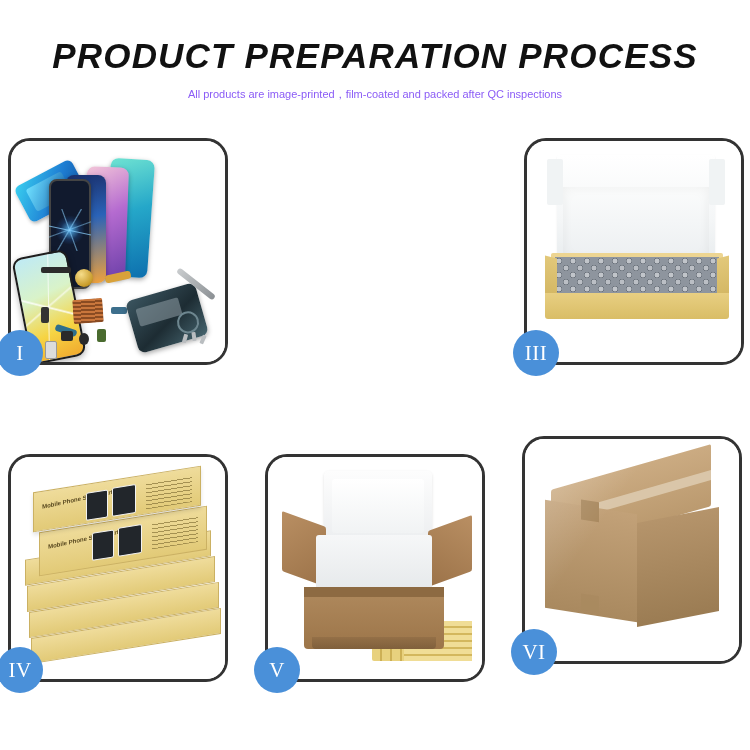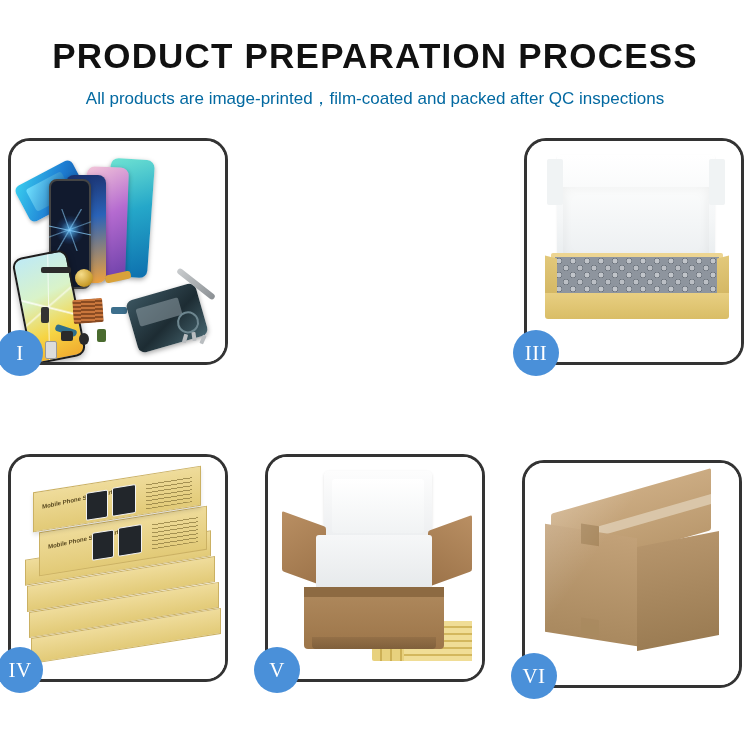--- a/index.html
+++ b/index.html
@@ -15,7 +15,7 @@
   .title{
     font-size:35px;font-weight:700;color:#111;
     letter-spacing:1.2px;margin-top:38px;line-height:1;
-    white-space:nowrap;font-family:"Liberation Sans", sans-serif;
+    white-space:nowrap;font-family:"Liberation Sans", sans-serif;font-style:italic;
   }
   .subtitle{
     font-size:17px;color:#0369a1;margin-top:14px;white-space:nowrap;

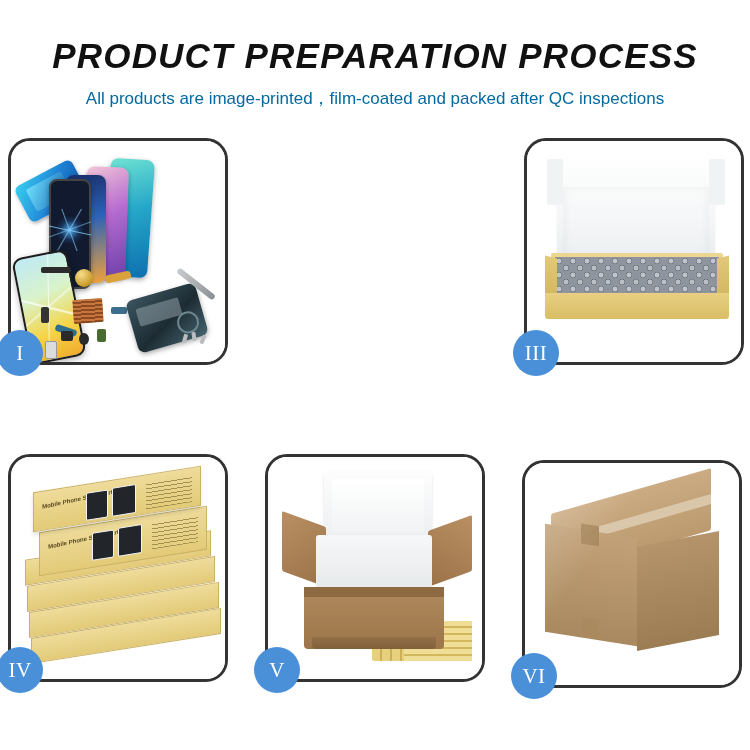--- a/index.html
+++ b/index.html
@@ -18,7 +18,7 @@
     white-space:nowrap;font-family:"Liberation Sans", sans-serif;font-style:italic;
   }
   .subtitle{
-    font-size:17px;color:#0369a1;margin-top:14px;white-space:nowrap;
+    font-size:11px;color:#8b5cf6;margin-top:14px;white-space:nowrap;
     font-family:"Liberation Sans", sans-serif;
   }
 

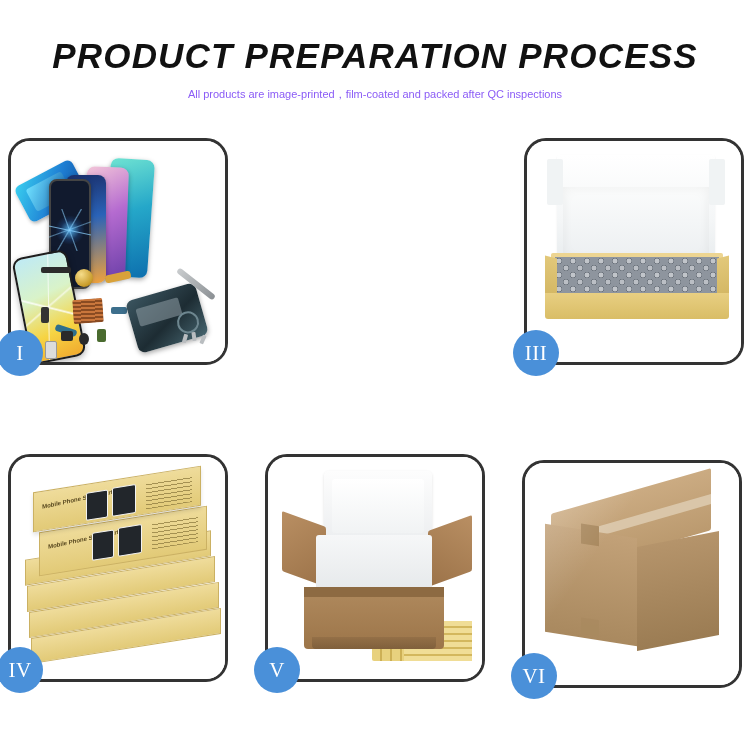--- a/index.html
+++ b/index.html
@@ -37,7 +37,7 @@
   .p3{left:524px;top:6px;   width:220px;height:227px;}
   .p4{left:8px;  top:322px; width:220px;height:228px;}
   .p5{left:265px;top:322px; width:220px;height:228px;}
-  .p6{left:522px;top:328px; width:220px;height:228px;}
+  .p6{left:522px;top:304px; width:220px;height:228px;}
 
   .badge{
     position:absolute;left:-14px;bottom:-14px;width:46px;height:46px;

